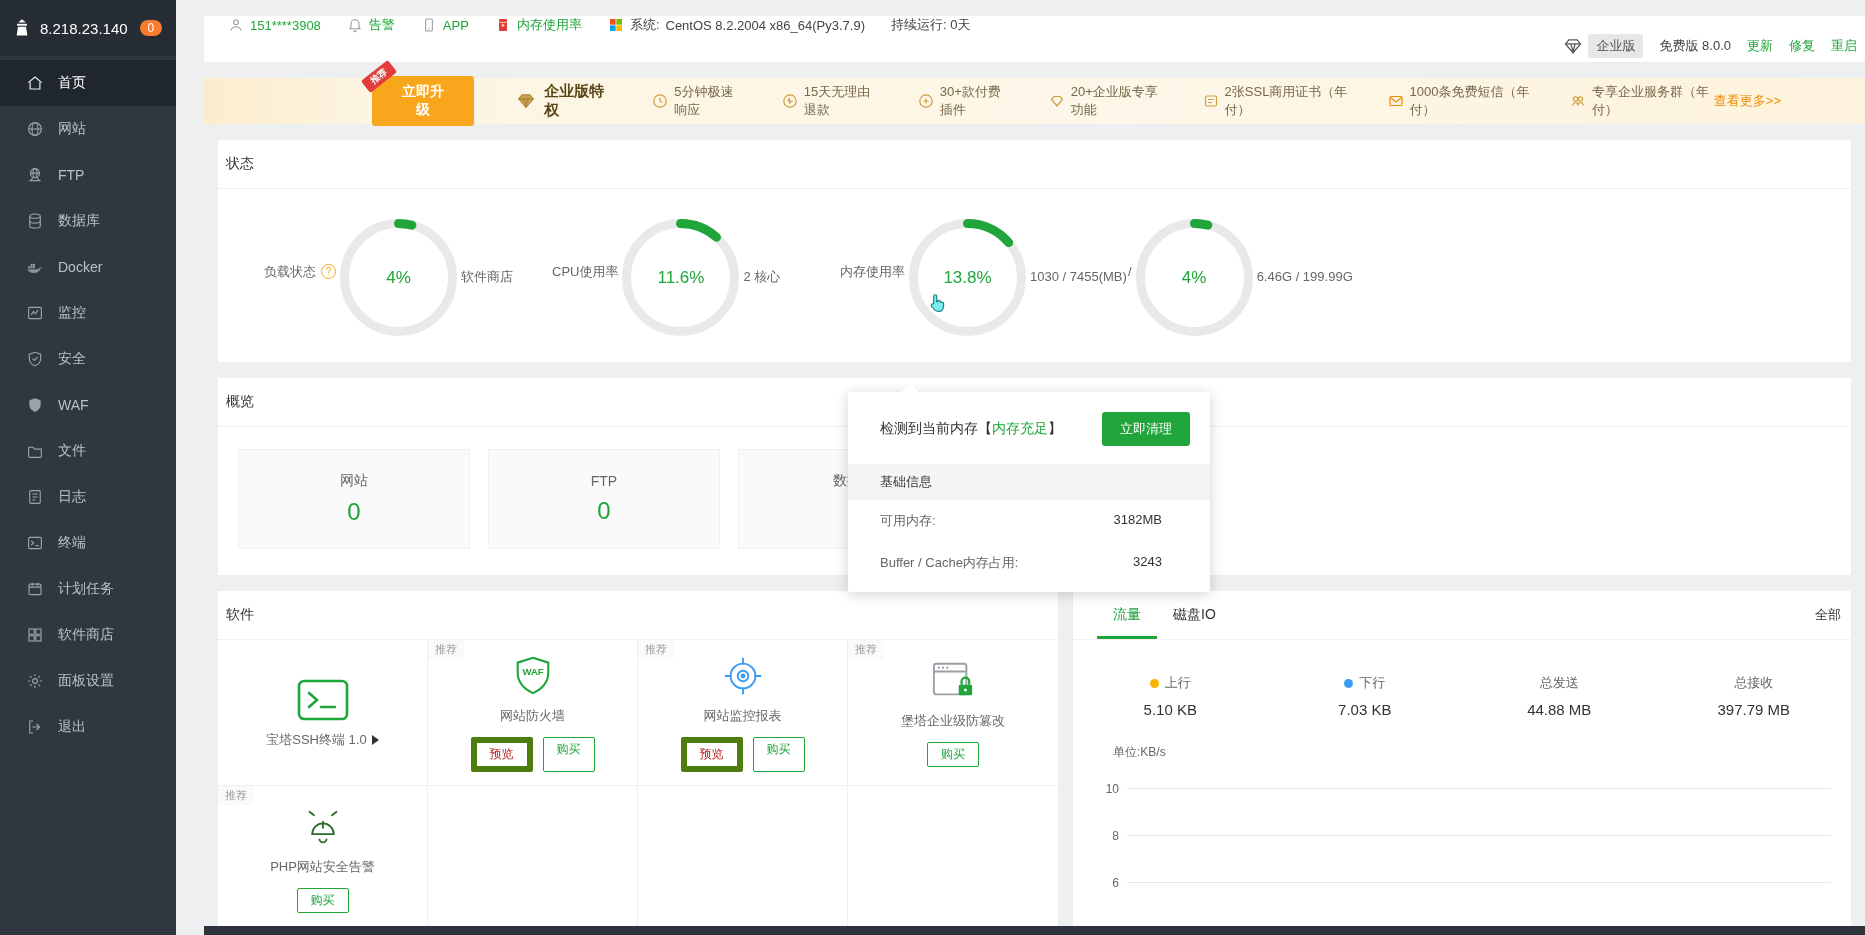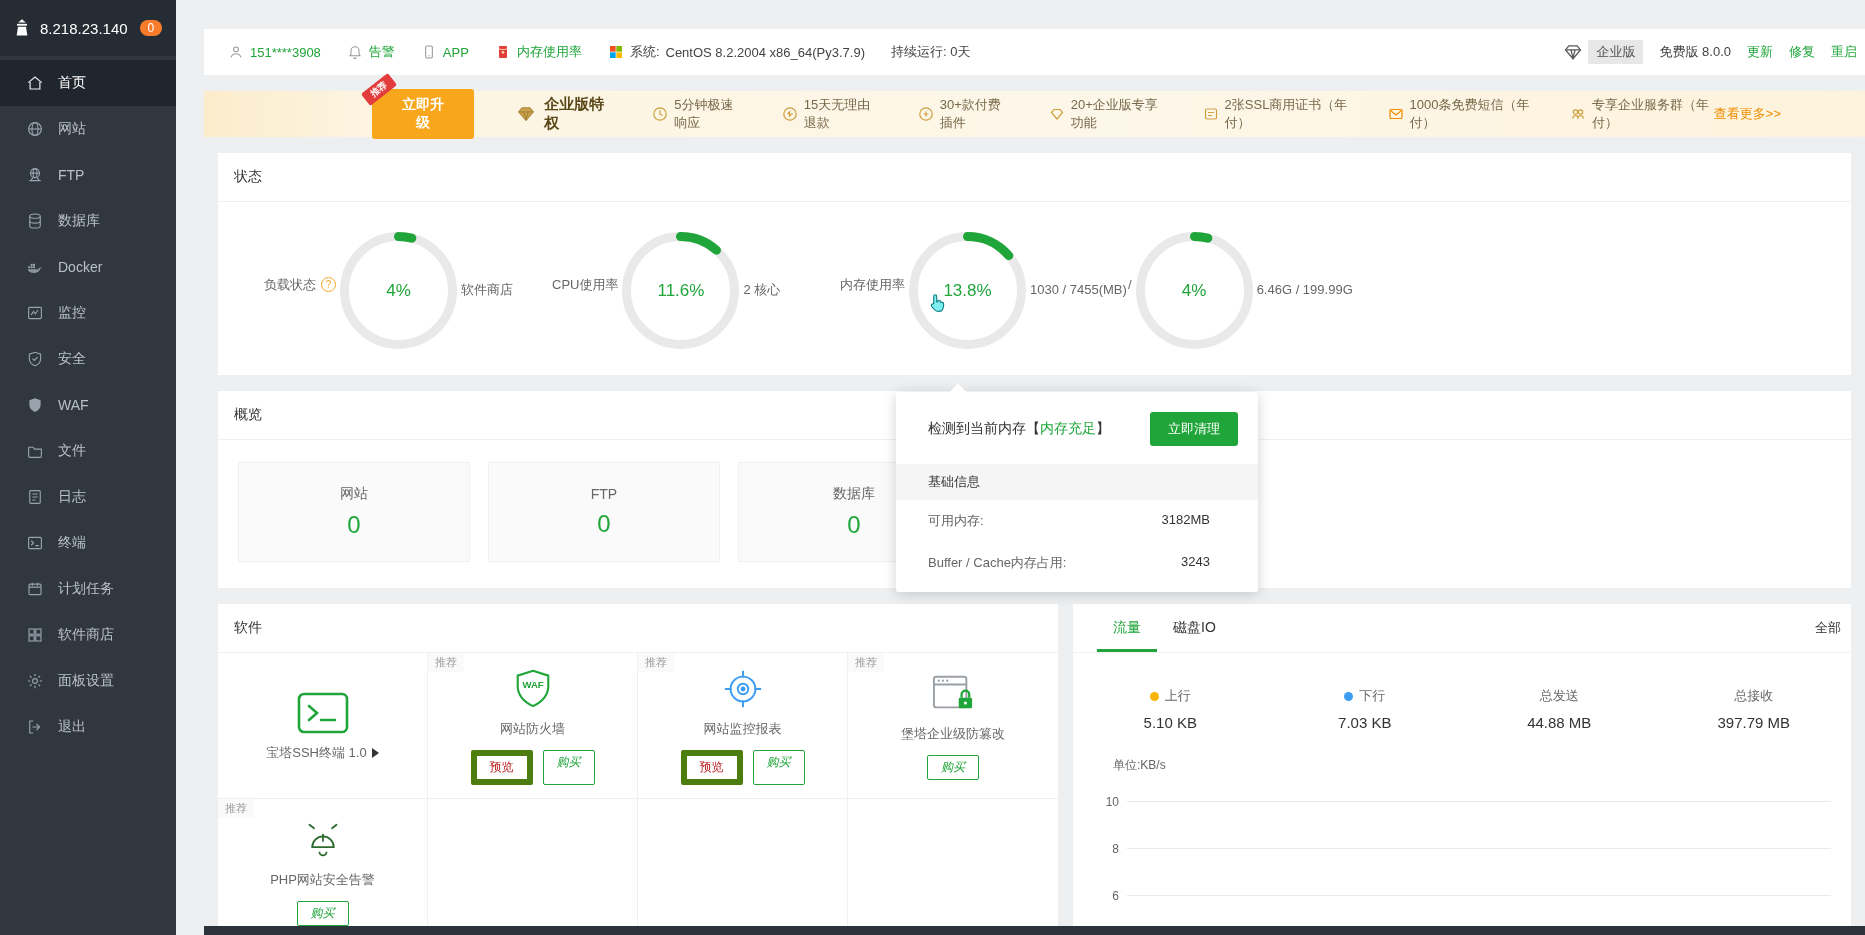--- a/index.html
+++ b/index.html
@@ -22,7 +22,7 @@
   .main { flex:1; position:relative; overflow:hidden; }
 
   
-  .topbar { margin-top:29px; height:46px; background:#fff; display:flex; padding:0 8px 0 24px; font-size:13px; color:#444; }
+  .topbar { margin-top:16px; height:46px; background:#fff; display:flex; padding:0 8px 0 24px; font-size:13px; color:#444;flex-direction:column; }
   .tb-left { display:flex; align-items:center; gap:26px; }
   .tb-item { display:flex; align-items:center; gap:6px; }
   .green { color:#20a53a; }

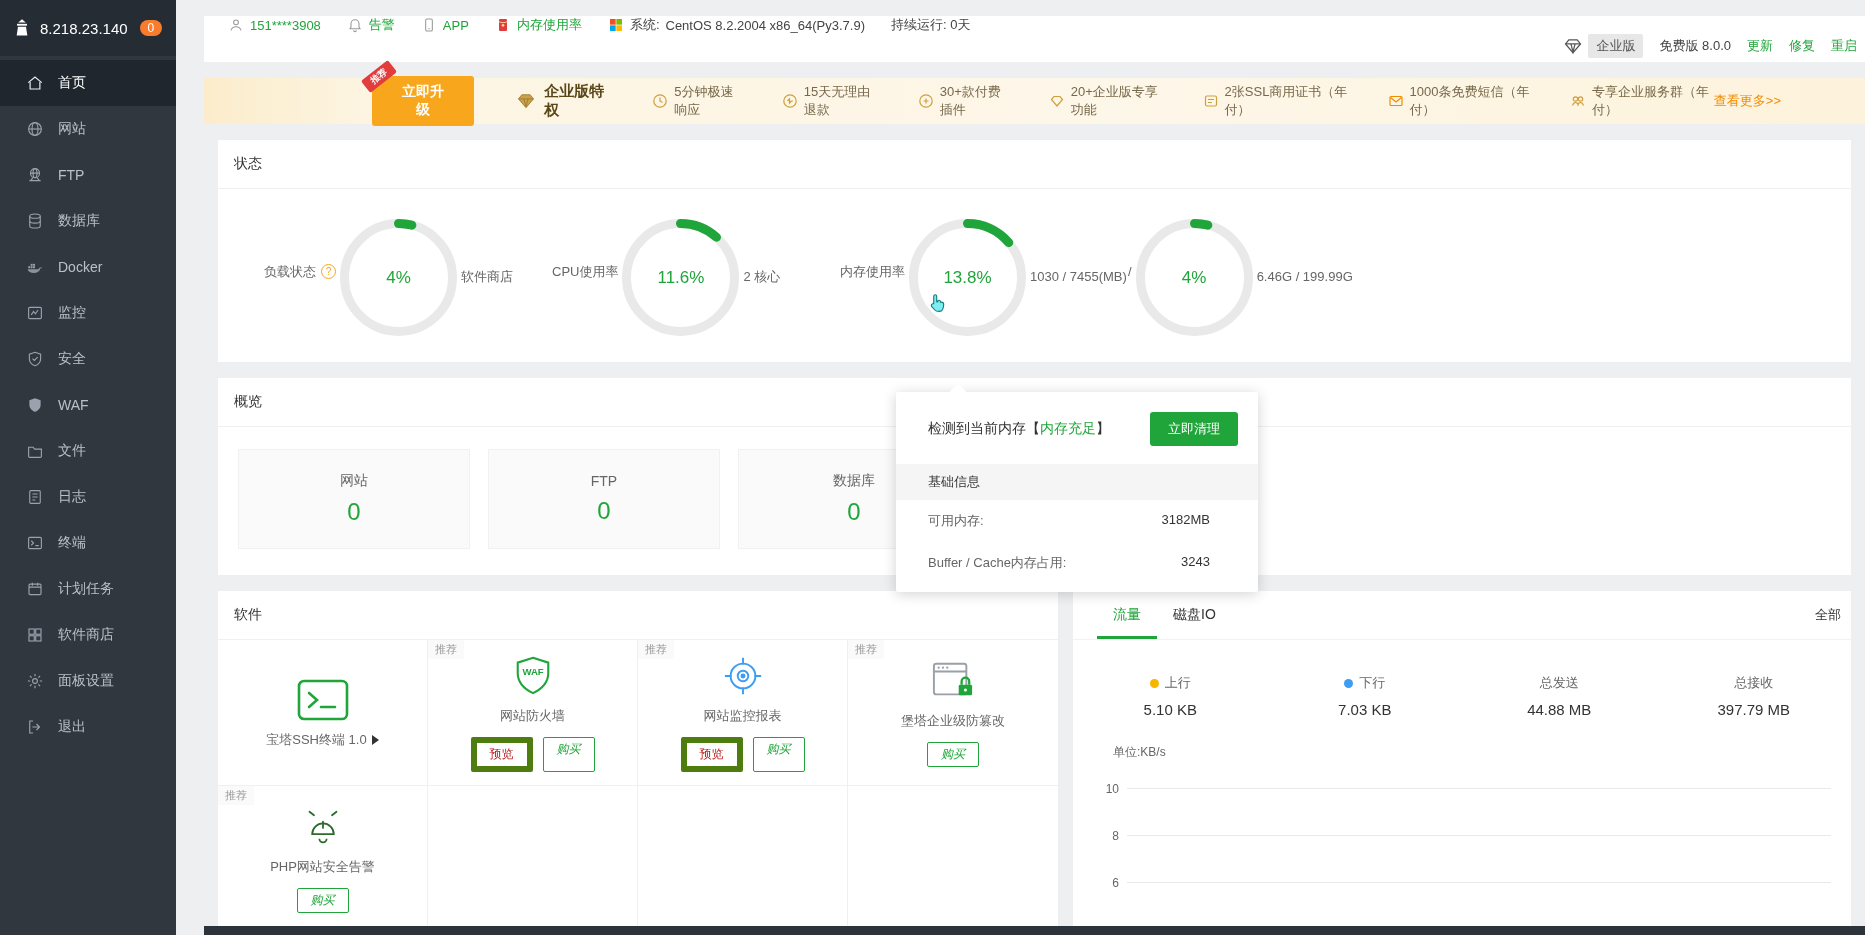--- a/index.html
+++ b/index.html
@@ -45,7 +45,7 @@
 
   
   .card { background:#fff; margin:16px 14px 0 14px; }
-  .card-title { font-size:14px; color:#333; padding:15px 16px; border-bottom:1px solid #f0f0f0; }
+  .card-title { font-size:14px; color:#333; padding:15px 8px; border-bottom:1px solid #f0f0f0; }
 
   
   .gauges { display:flex; padding:14px 0 22px 46px; }

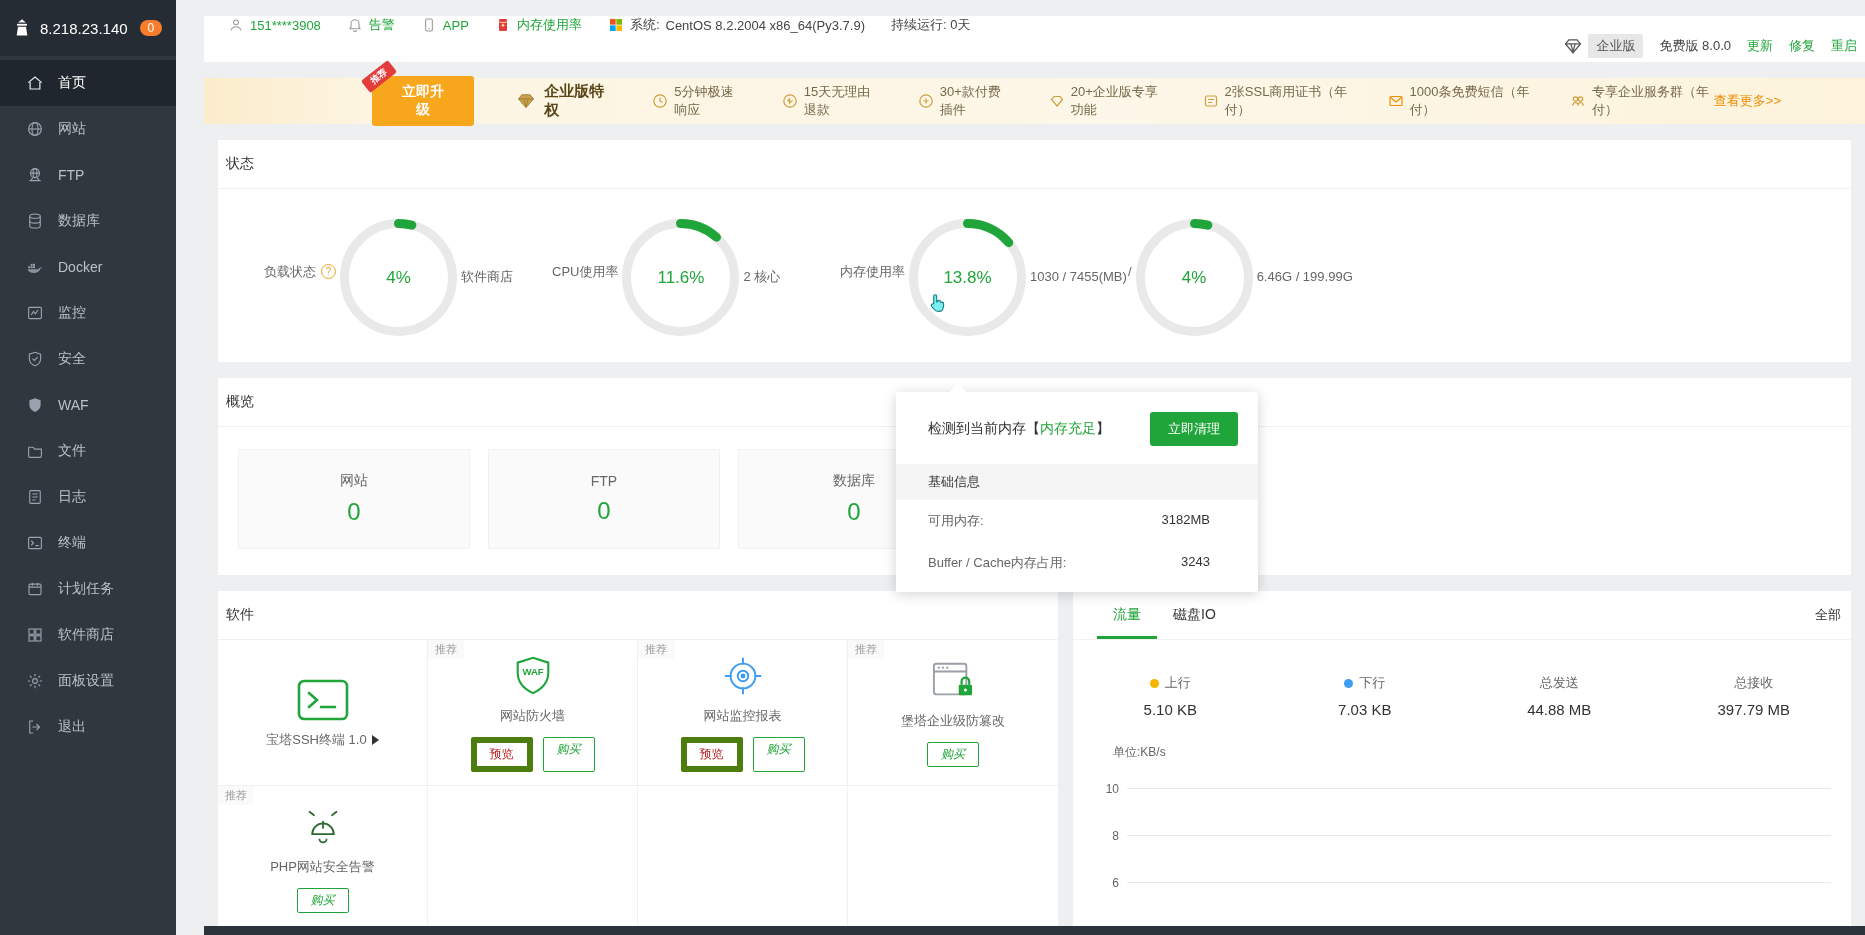--- a/index.html
+++ b/index.html
@@ -96,7 +96,7 @@
   .grid-row .gline { flex:1; border-top:1px solid #e9e9e9; }
 
   
-  .mem-tooltip { position:absolute; left:692px; top:392px; width:362px; background:#fff; box-shadow:0 2px 14px rgba(0,0,0,.18); border-radius:2px; z-index:30; padding-bottom:8px; }
+  .mem-tooltip { position:absolute; left:644px; top:392px; width:362px; background:#fff; box-shadow:0 2px 14px rgba(0,0,0,.18); border-radius:2px; z-index:30; padding-bottom:8px; }
   .mem-tooltip:before { content:""; position:absolute; top:-6px; left:56px; width:12px; height:12px; background:#fff; transform:rotate(45deg); }
   .tt-row1 { display:flex; align-items:center; justify-content:space-between; padding:20px 20px 18px 32px; font-size:14px; color:#333; }
   .btn-clean { background:#20a53a; color:#fff; border:none; font-size:13px; padding:8px 18px; border-radius:3px; cursor:pointer; }

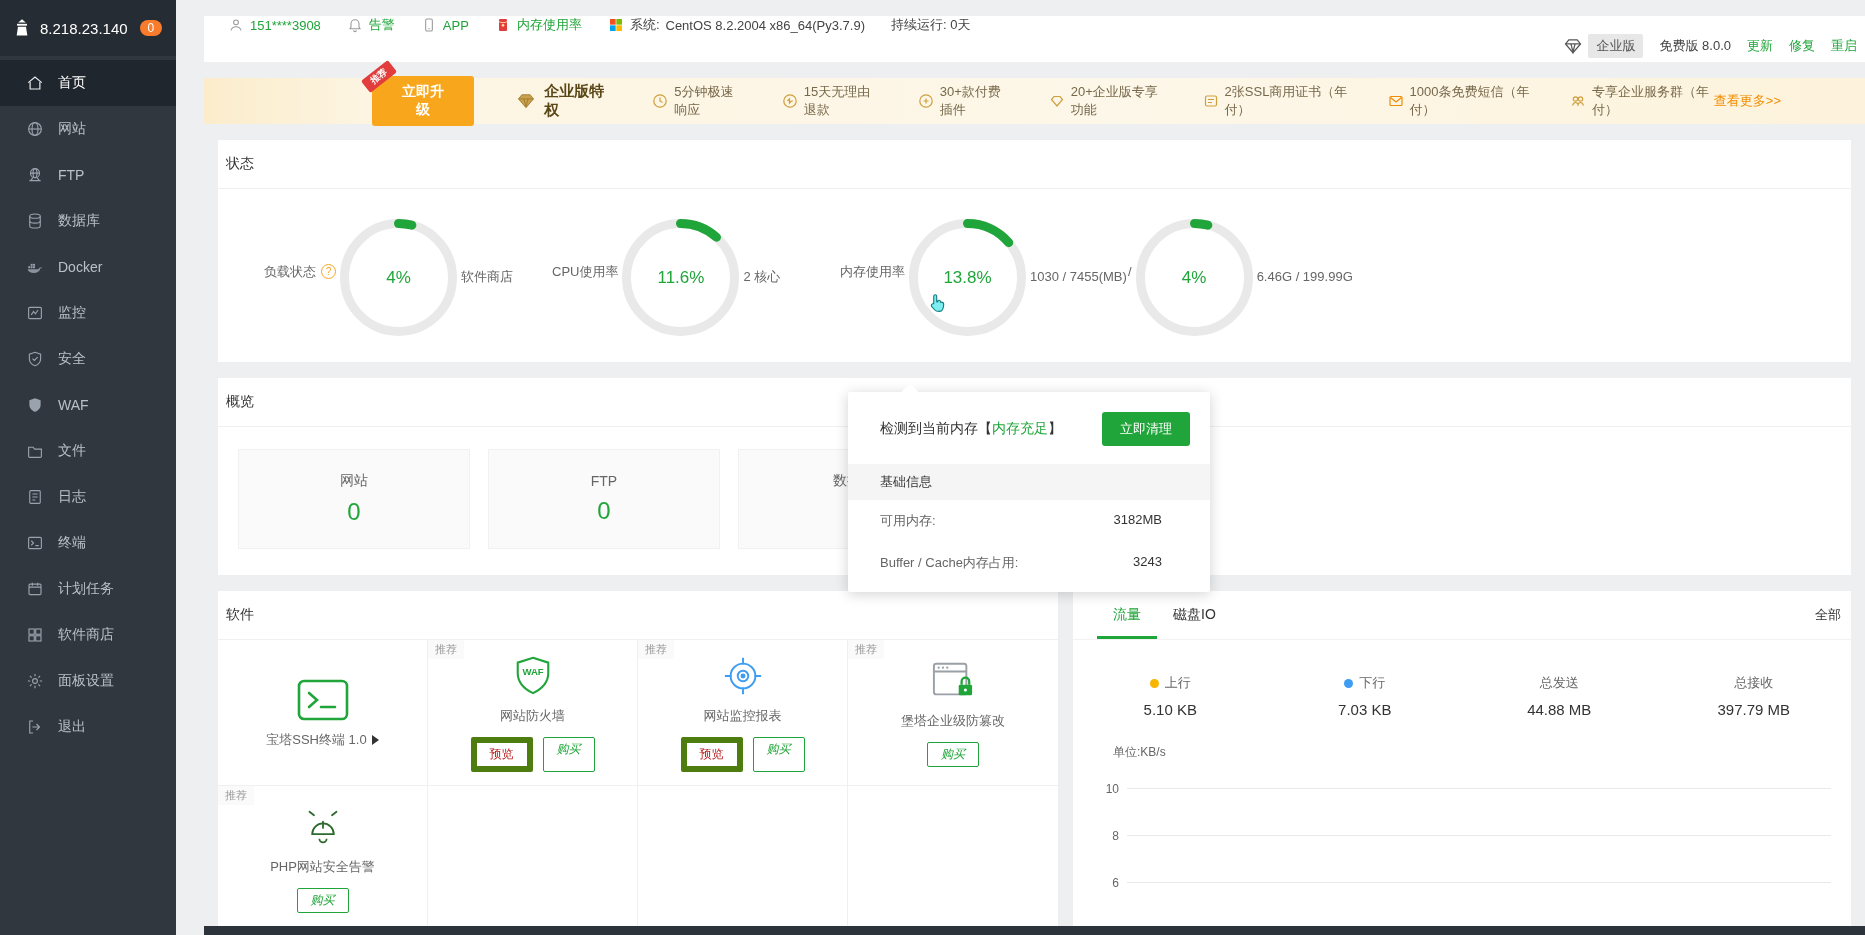--- a/index.html
+++ b/index.html
@@ -75,7 +75,7 @@
   .sw-btns { display:flex; gap:10px; margin-top:4px; }
   .btn-sm { font-size:12px; padding:3px 13px; background:#fff; border-radius:2px; cursor:pointer; }
   .btn-preview { border:6px solid #4d7c0f; color:#b91c1c; }
-  .btn-buy { border:1px solid #20a53a; color:#20a53a;font-style:italic; }
+  .btn-buy { border:1px solid #20a53a; color:#20a53a; }
   .swicon { height:46px; display:flex; align-items:center; justify-content:center; }
 
   

